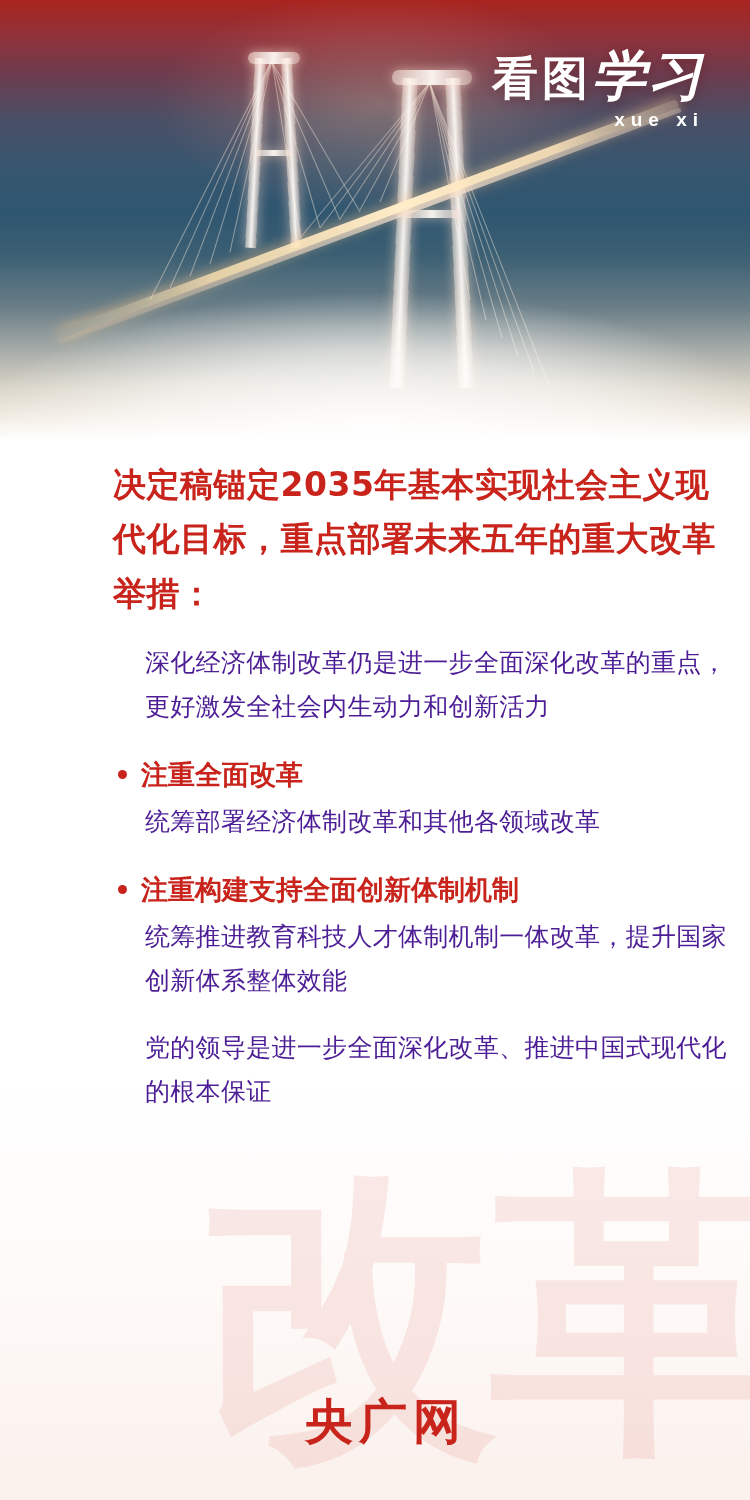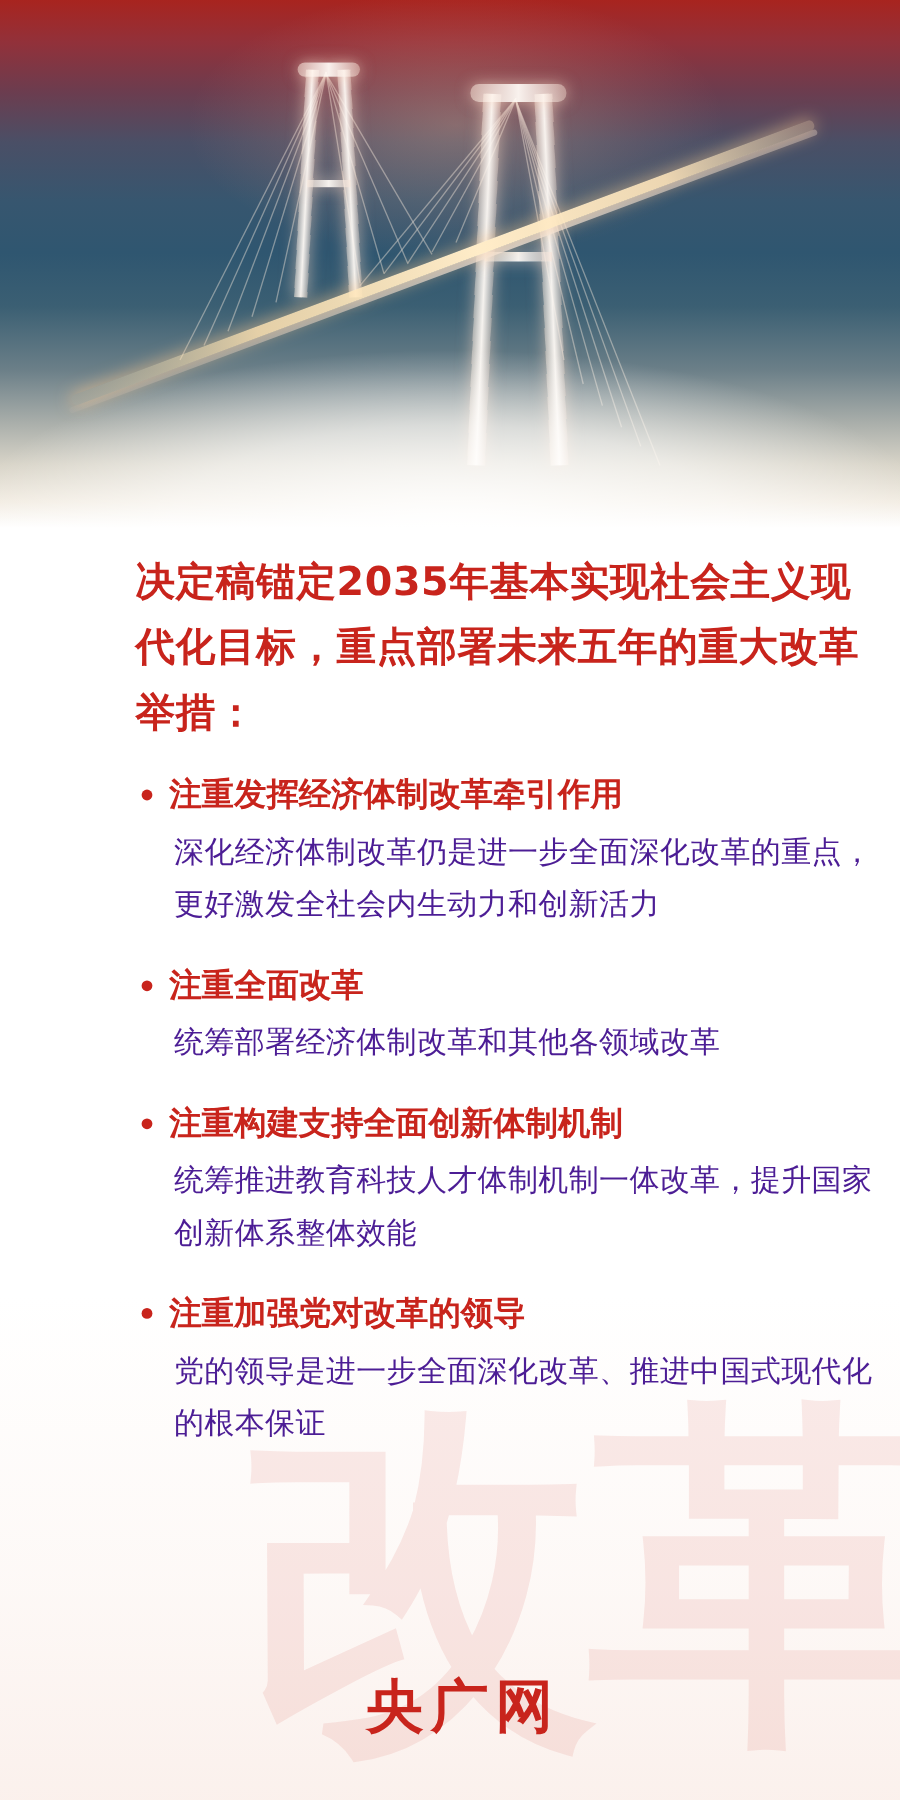--- a/index.html
+++ b/index.html
@@ -277,6 +277,10 @@
     <div class="fog"></div>
   </div>
 
+  <div class="logo">
+    <span class="logo-main">看图</span><span class="logo-cursive">学习</span>
+    <div class="logo-pinyin">xue xi</div>
+  </div>
 
   <div class="bottom-tint"></div>
   <div class="watermark">改革</div>

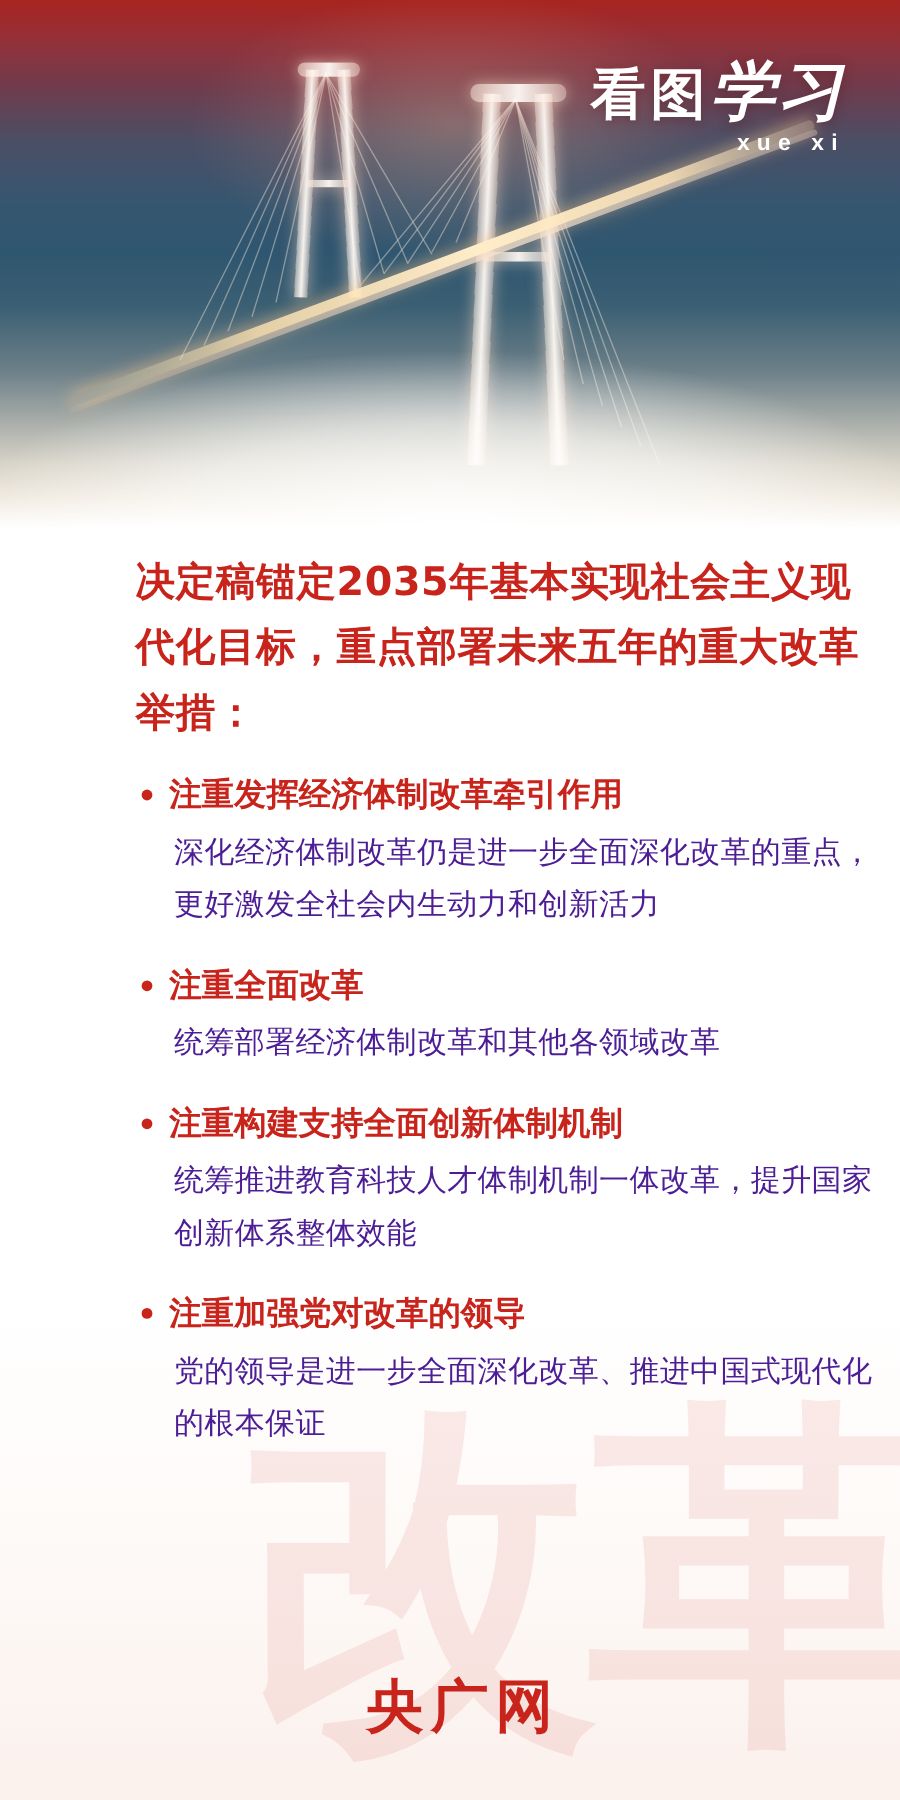--- a/index.html
+++ b/index.html
@@ -291,10 +291,6 @@
     <div class="items">
 
       <div class="item">
-        <div class="item-title">
-          <span class="dot"></span>
-          <span>注重发挥经济体制改革牵引作用</span>
-        </div>
         <div class="item-desc">深化经济体制改革仍是进一步全面深化改革的重点，更好激发全社会内生动力和创新活力</div>
       </div>
 

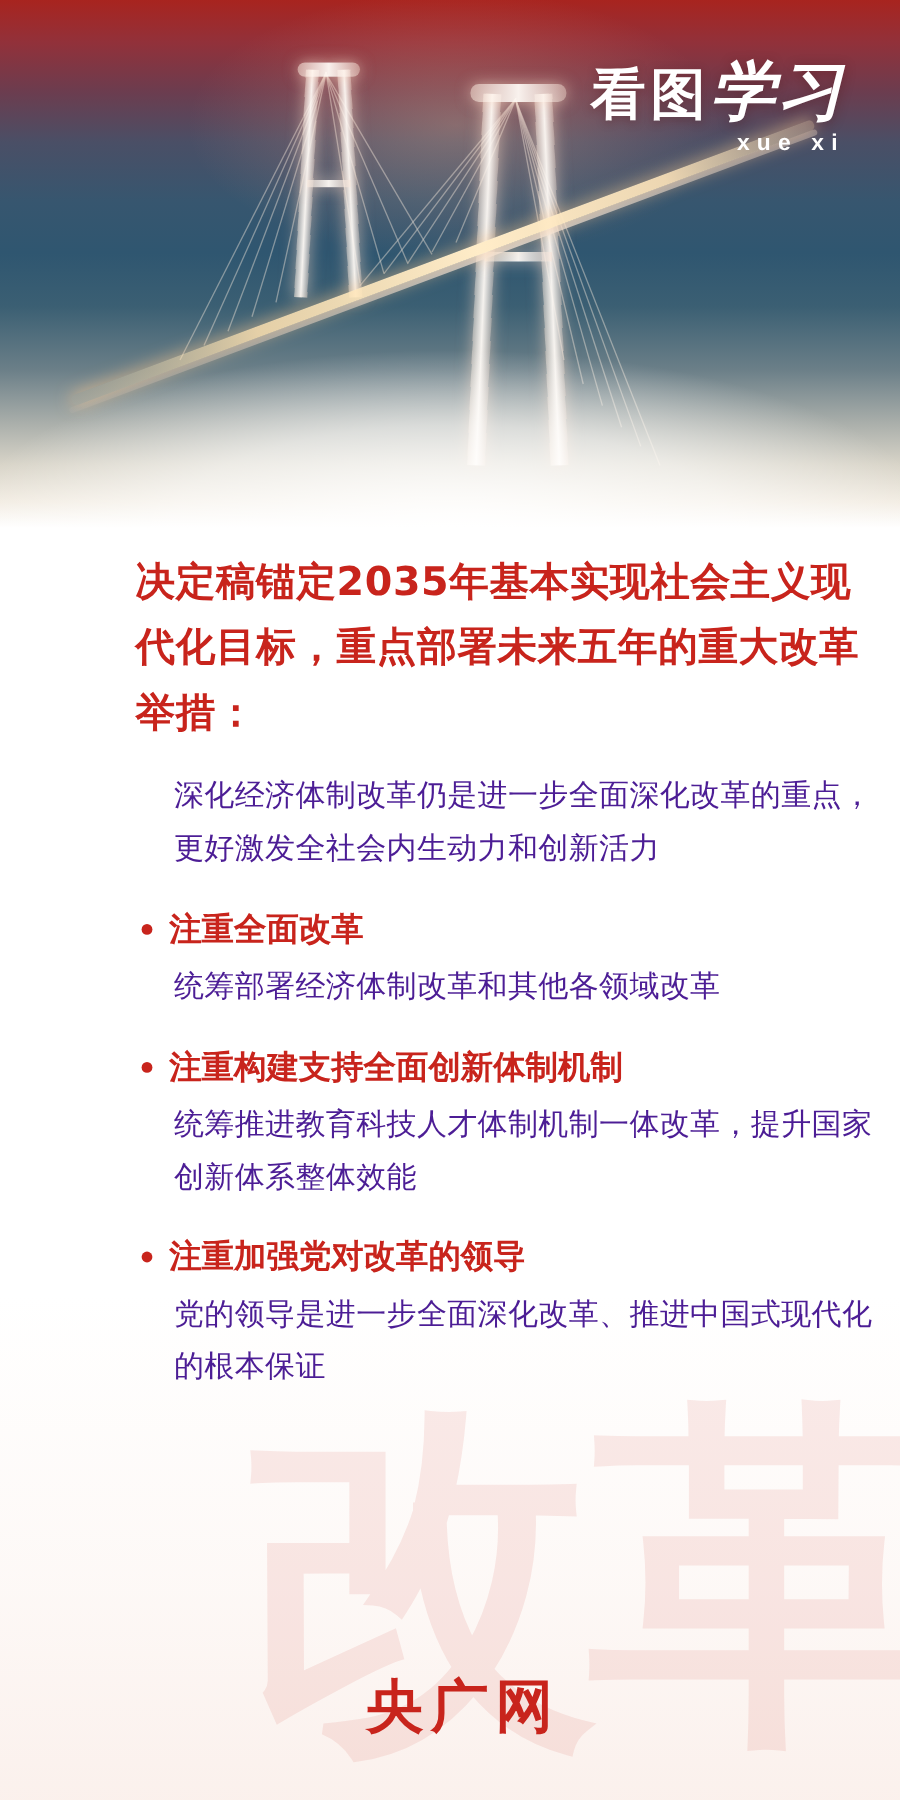--- a/index.html
+++ b/index.html
@@ -314,10 +314,6 @@
       </div>
 
       <div class="item">
-        <div class="item-title">
-          <span class="dot"></span>
-          <span>注重加强党对改革的领导</span>
-        </div>
         <div class="item-desc">党的领导是进一步全面深化改革、推进中国式现代化的根本保证</div>
       </div>
 

